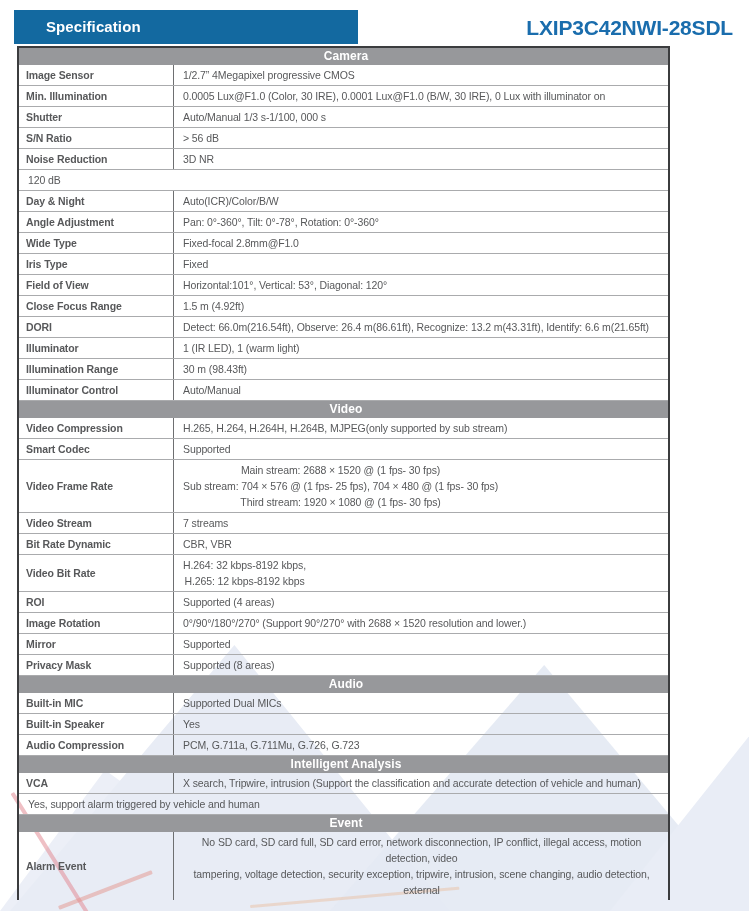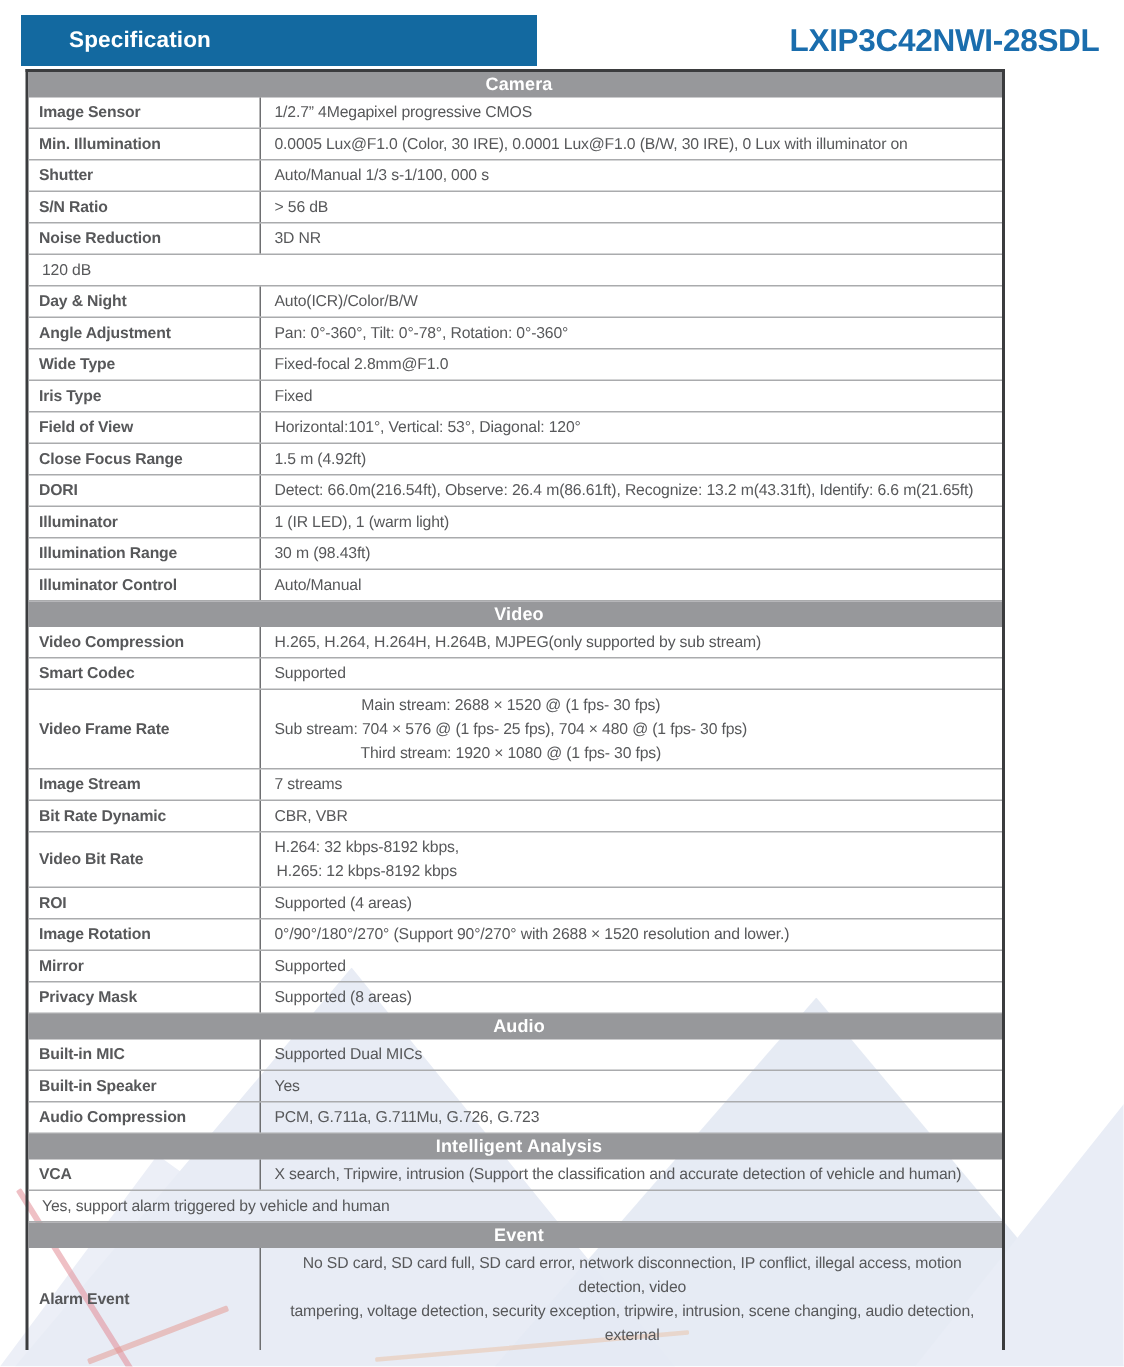--- a/index.html
+++ b/index.html
@@ -161,7 +161,7 @@
 Third stream: 1920 × 1080 @ (1 fps- 30 fps)</div>
     </div>
     <div class="row">
-      <div class="cell label">Image Stream</div>
+      <div class="cell label">Video Stream</div>
       <div class="cell value">7 streams</div>
     </div>
     <div class="row">

